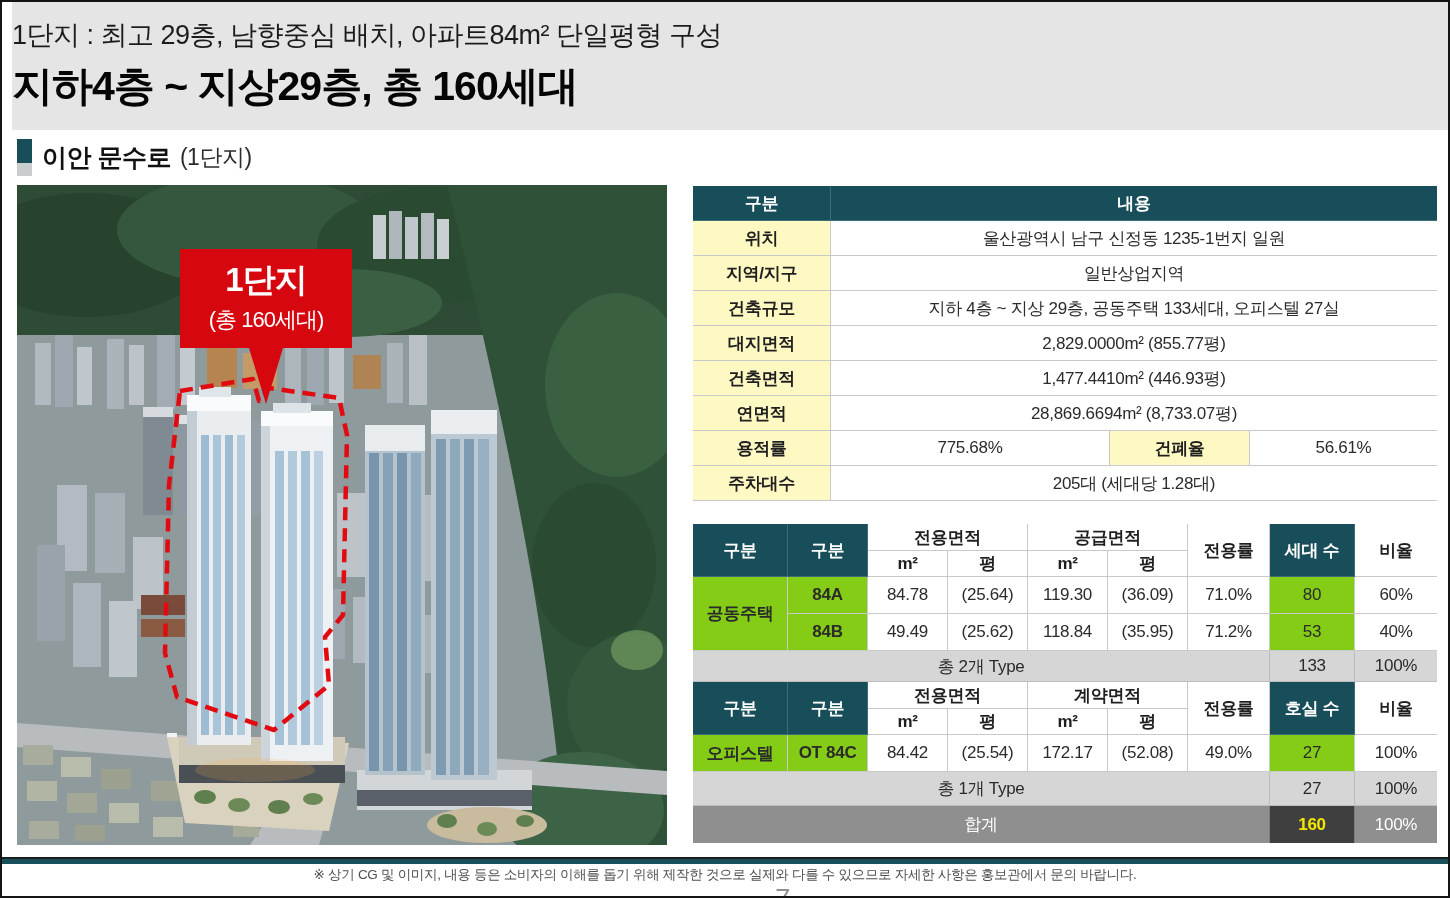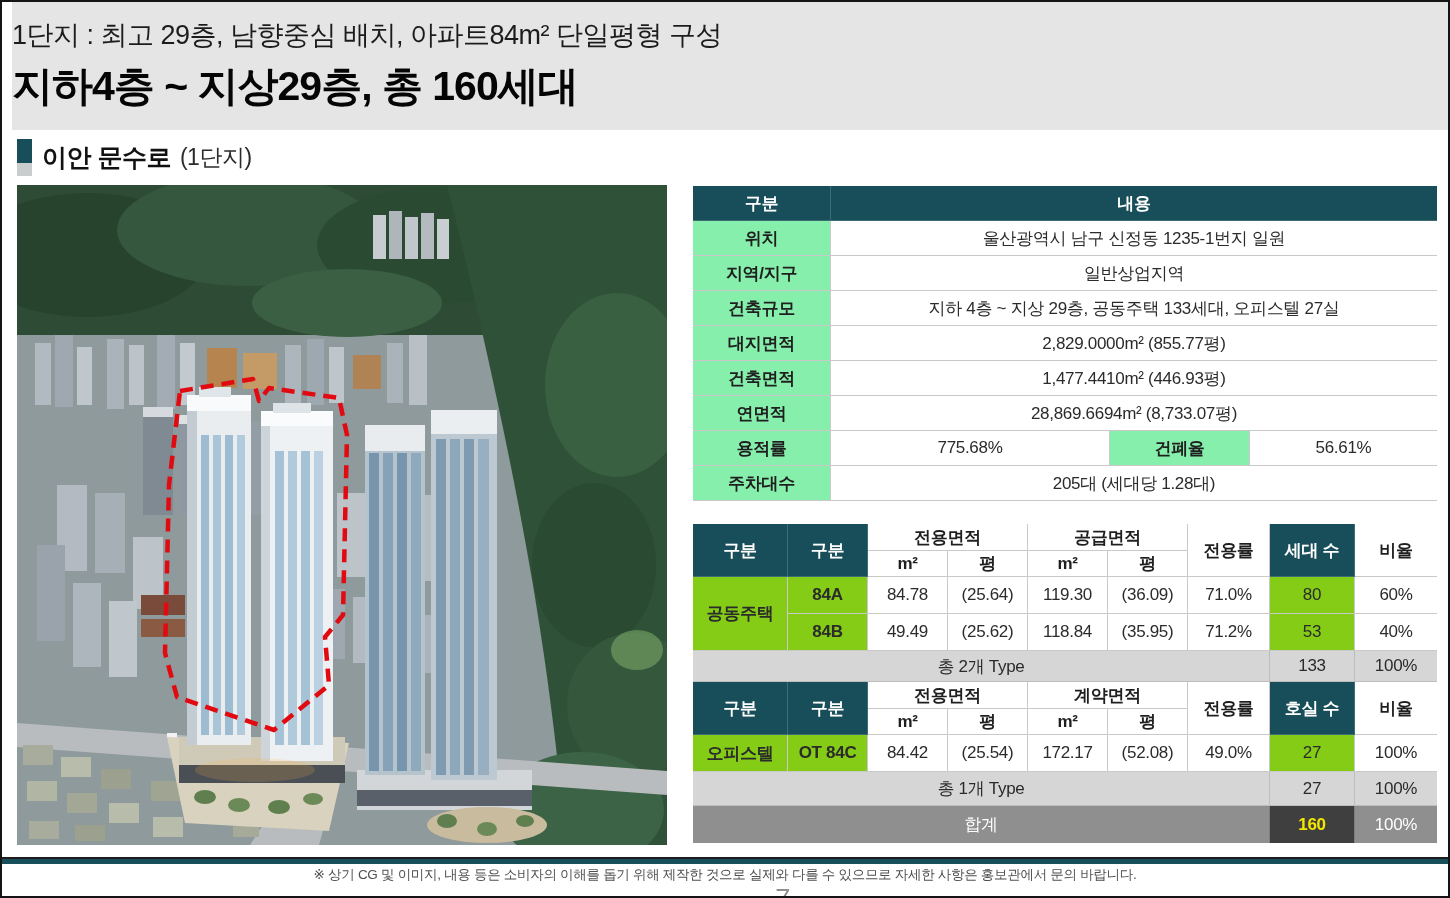--- a/index.html
+++ b/index.html
@@ -47,7 +47,7 @@
   .cell.last{border-right:none;}
   .th-teal{background:#184e59;color:#fff;font-weight:700;border-right:1px solid #3d6d77;border-bottom:1px solid #3d6d77;}
   .th-white{background:#fff;font-weight:700;color:#1f1f1f;}
-  .lbl{background:#86efac;font-weight:700;color:#1f1f1f;}
+  .lbl{background:#fef9c3;font-weight:700;color:#1f1f1f;}
   .cream{background:#84cc16;}
   .bold{font-weight:700;}
   .sub{background:#d6d6d6;border-right:1px solid #bdbdbd;border-bottom:1px solid #bdbdbd;}

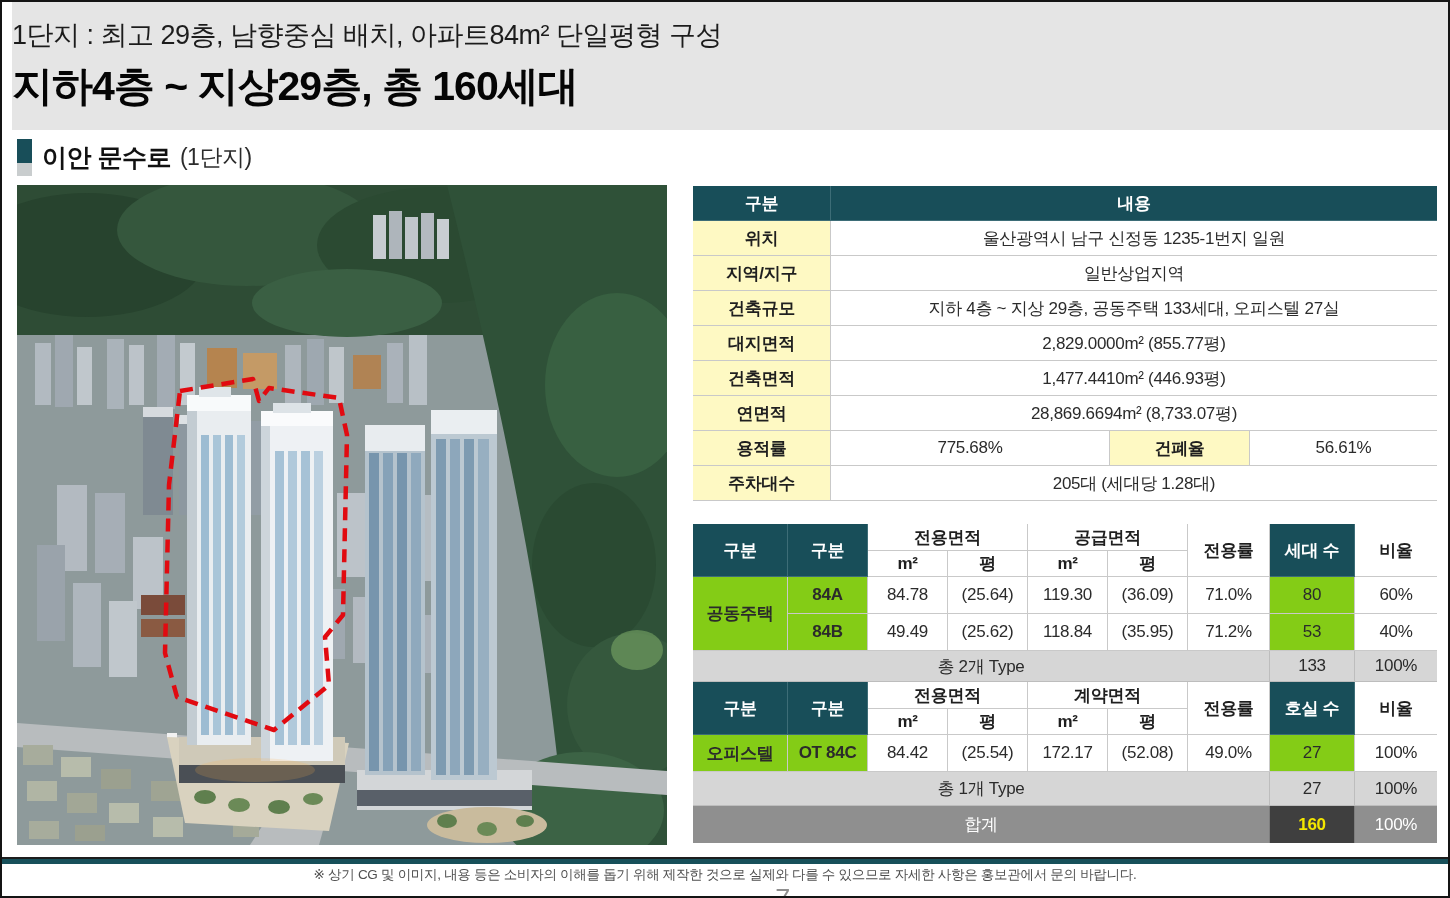--- a/index.html
+++ b/index.html
@@ -246,6 +246,11 @@
       <polygon points="163,206 236,194 242,216 252,203 322,213 330,250 326,430 308,452 312,500 257,545 160,512 148,468 152,300" fill="none" stroke="#e10a10" stroke-width="4.5" stroke-dasharray="13 8" stroke-linejoin="round"></polygon>
     </svg>
 
+    <div class="callout">
+      <div class="callout-title">1단지</div>
+      <div class="callout-sub">(총 160세대)</div>
+      <div class="callout-pointer"></div>
+    </div>
   </div>
 
   <div class="t1">

